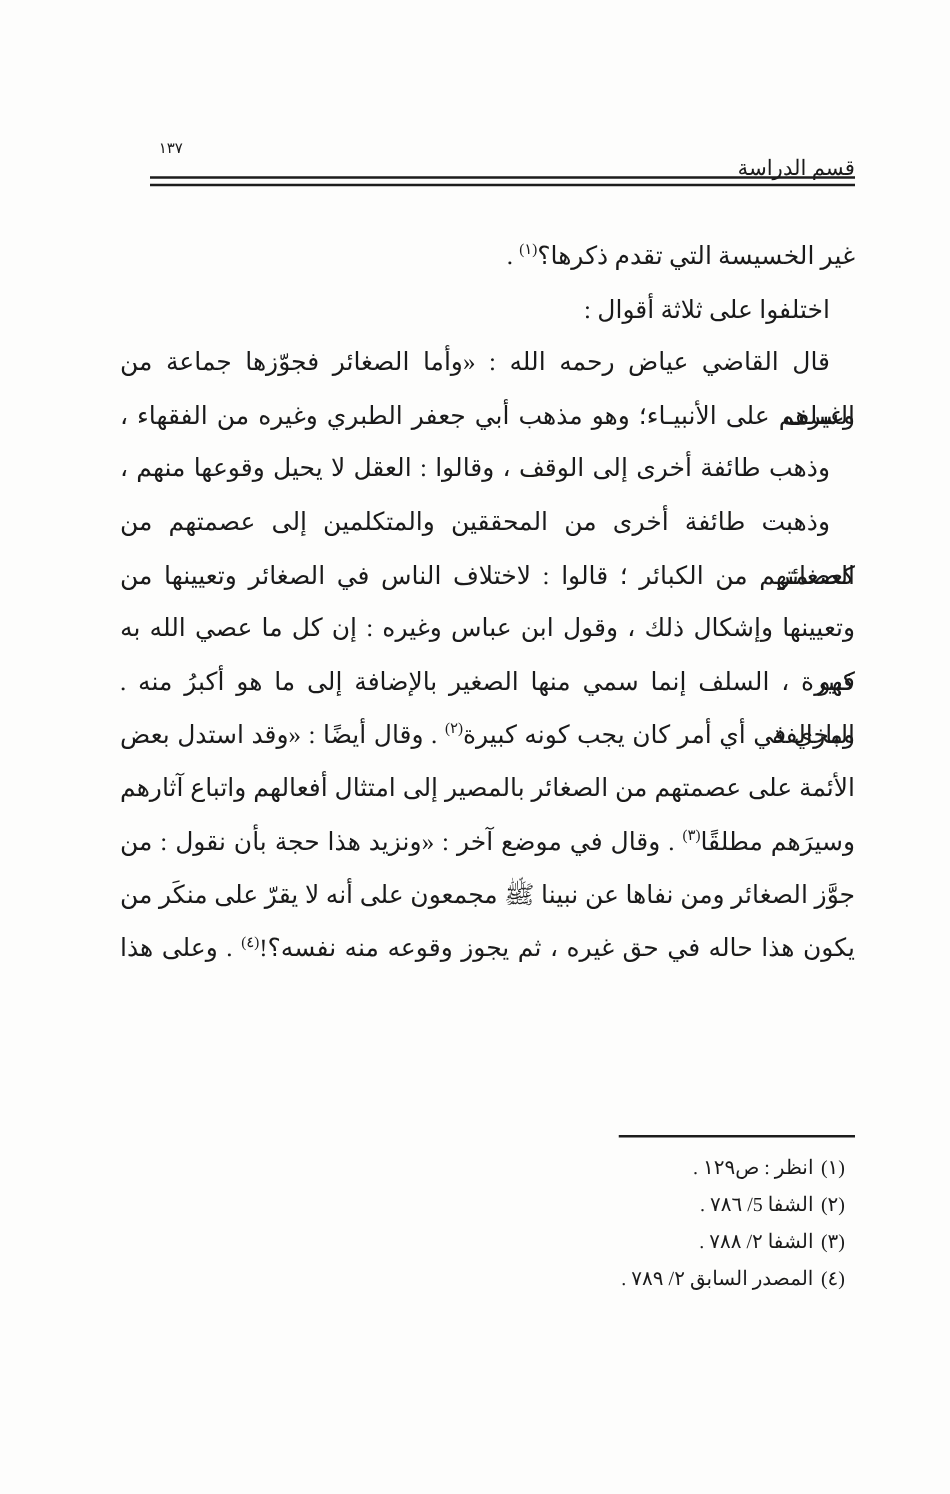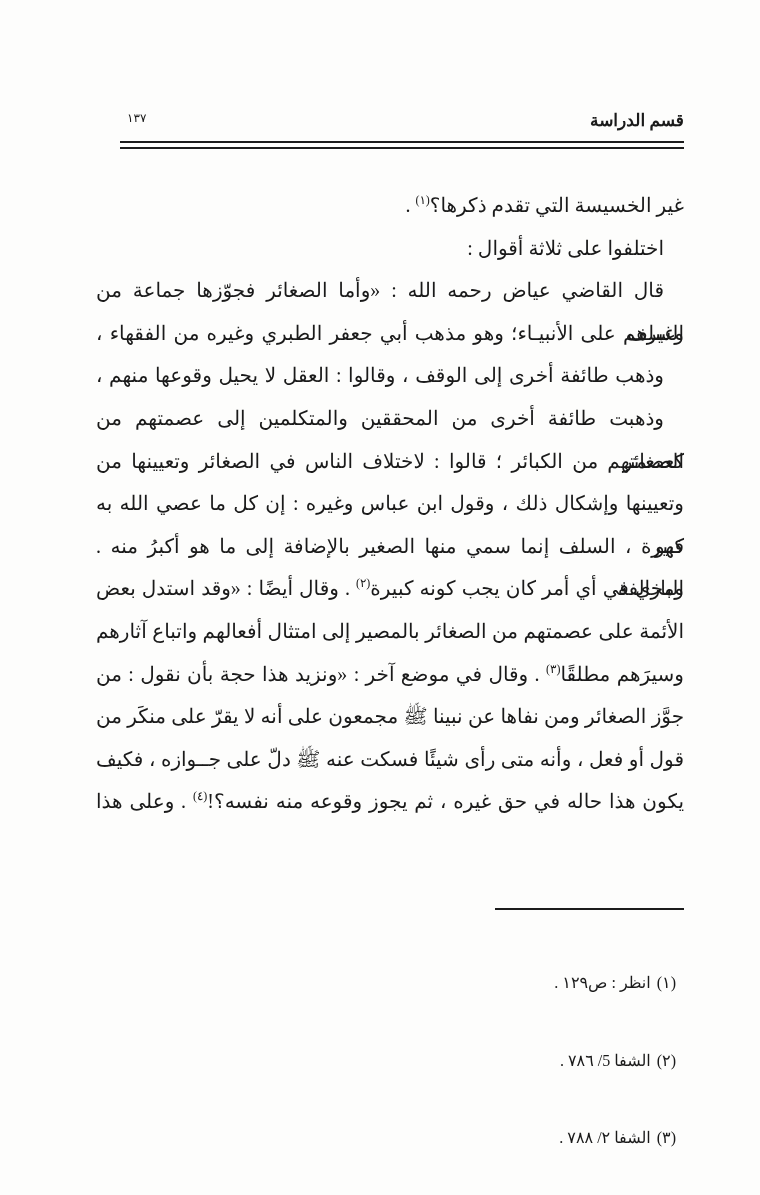--- a/index.html
+++ b/index.html
@@ -22,8 +22,8 @@
     height:26px;
   }
   .section-title{
-    position:absolute;right:0;top:0;
-    font-weight:bold;
+    position:absolute;right:0;top:14px;
+    font-weight:normal;
     font-size:17px;
     letter-spacing:0.2px;
   }

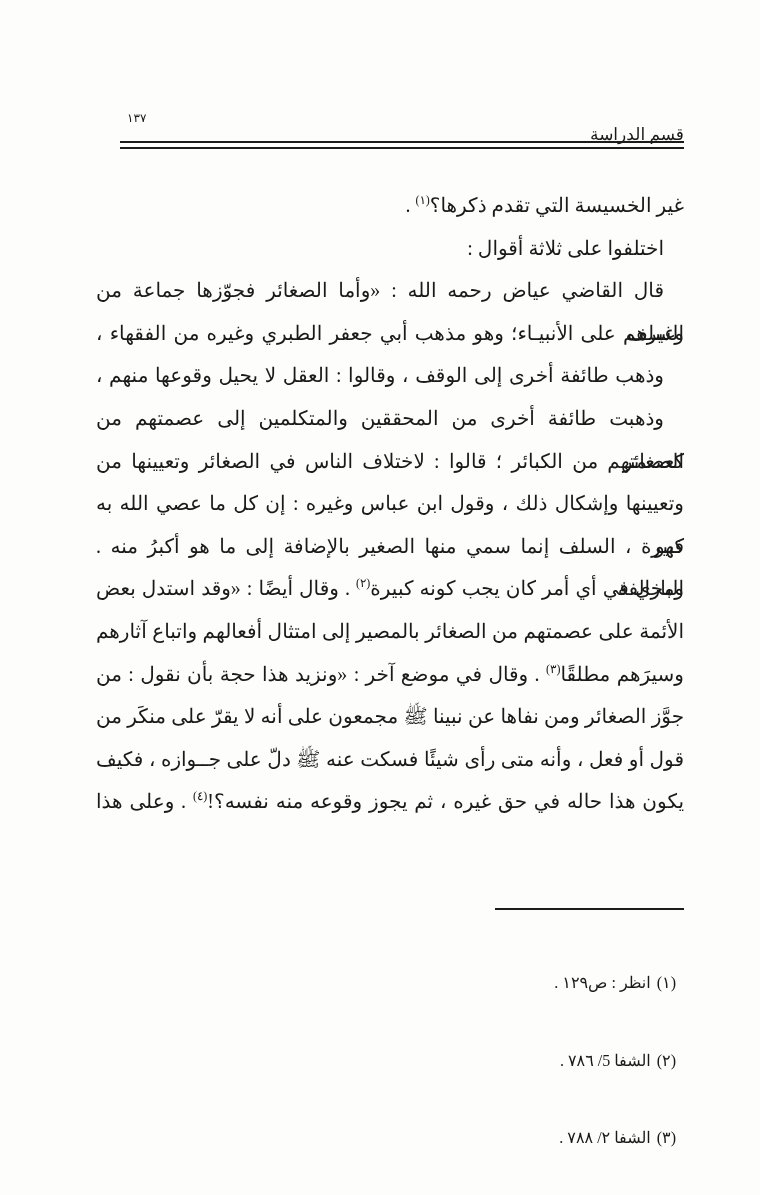--- a/index.html
+++ b/index.html
@@ -110,7 +110,6 @@
       <div class="body-line justify"><span>الأئمة على عصمتهم من الصغائر بالمصير إلى امتثال أفعالهم واتباع آثارهم</span></div>
       <div class="body-line justify"><span>وسيرَهم مطلقًا</span><span class="fn-sup">(٣)</span><span> . وقال في موضع آخر : «ونزيد هذا حجة بأن نقول : من</span></div>
       <div class="body-line justify"><span>جوَّز الصغائر ومن نفاها عن نبينا ﷺ مجمعون على أنه لا يقرّ على منكَر من</span></div>
-      <div class="body-line justify"><span>قول أو فعل ، وأنه متى رأى شيئًا فسكت عنه ﷺ دلّ على جــوازه ، فكيف</span></div>
       <div class="body-line justify"><span>يكون هذا حاله في حق غيره ، ثم يجوز وقوعه منه نفسه؟!</span><span class="fn-sup">(٤)</span><span> . وعلى هذا</span></div>
     </div>
 

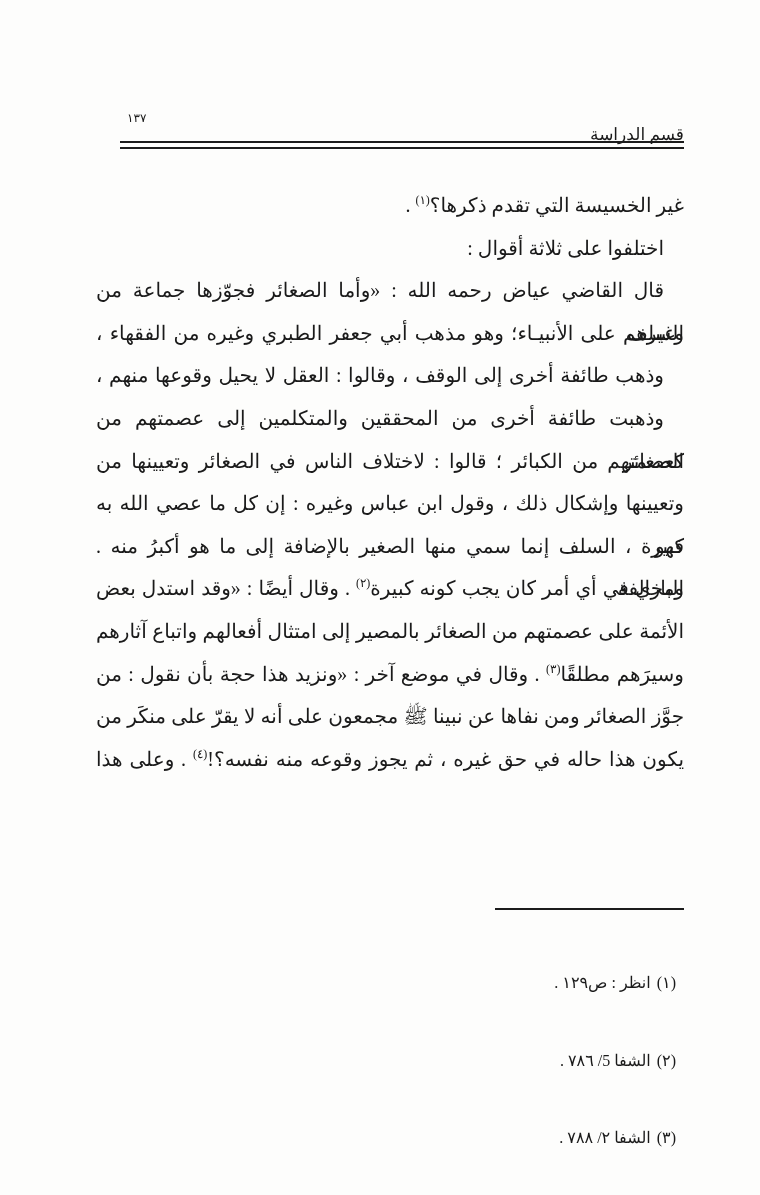--- a/index.html
+++ b/index.html
@@ -80,7 +80,6 @@
   .footnote-line{
     text-align:right;
     white-space:nowrap;
-    margin-top:48px;
   }
   .footnote-marker{margin-left:6px;}
 </style>

